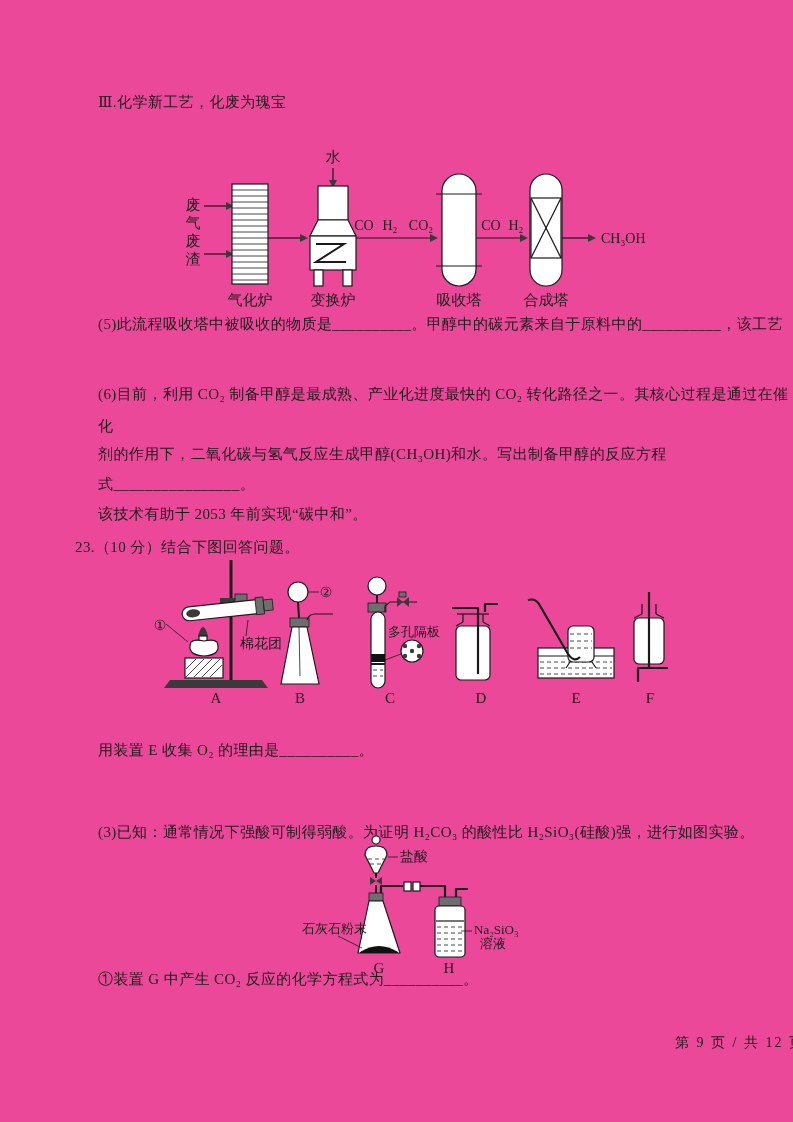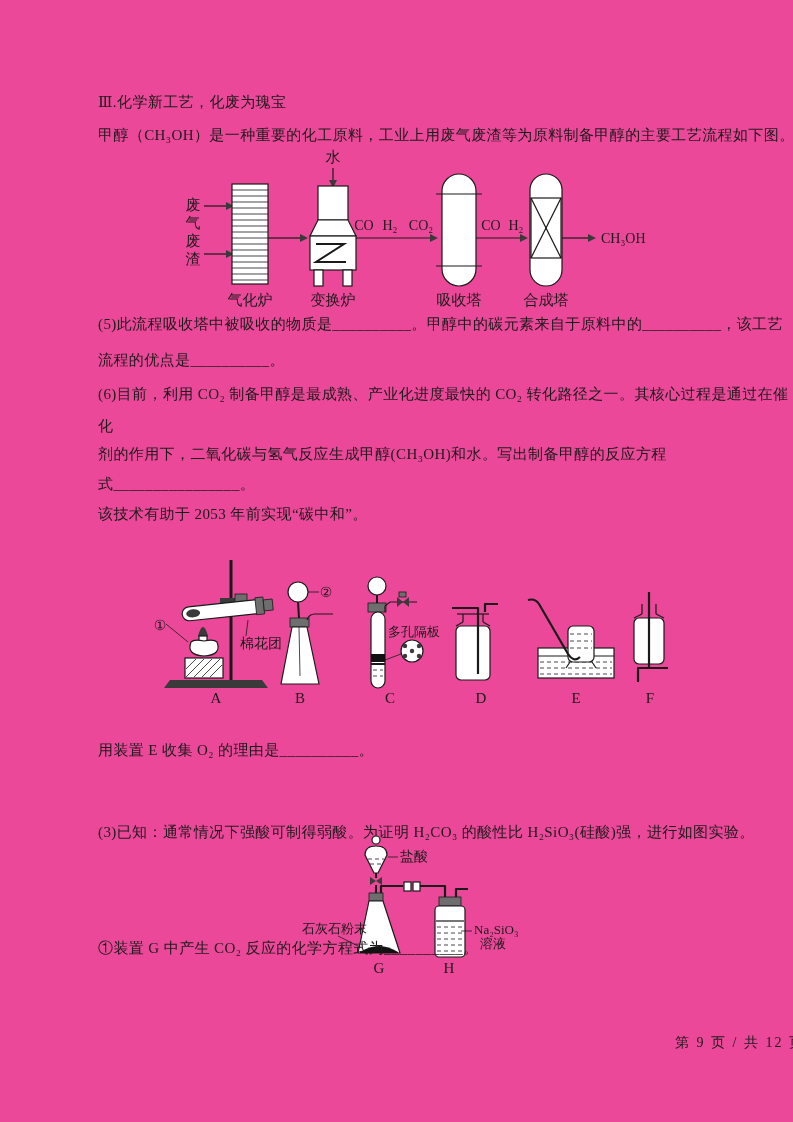--- a/index.html
+++ b/index.html
@@ -30,7 +30,6 @@
 <div id="page">
 
   <div class="line" style="top:93px">Ⅲ.化学新工艺，化废为瑰宝</div>
-  <div class="line" style="top:126px">甲醇（CH₃OH）是一种重要的化工原料，工业上用废气废渣等为原料制备甲醇的主要工艺流程如下图。</div>
 
   <svg style="left:140px;top:148px" width="530" height="170" viewBox="0 0 530 170">
 

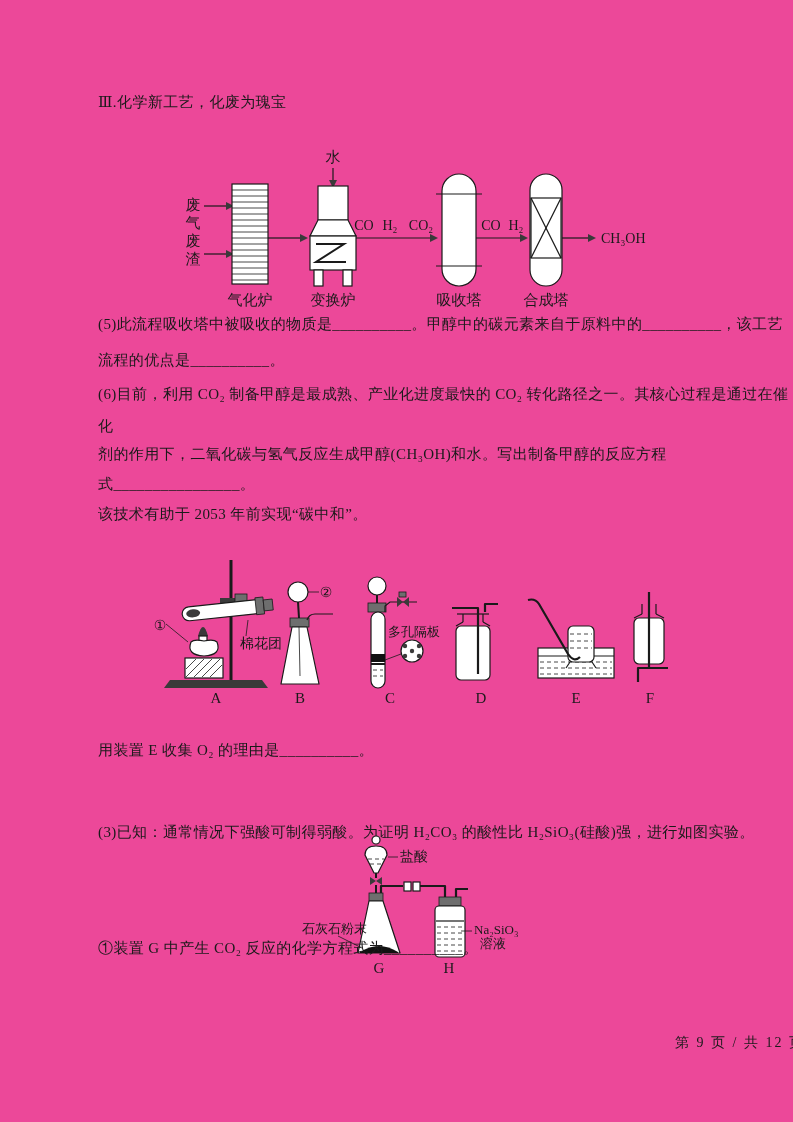--- a/index.html
+++ b/index.html
@@ -123,7 +123,6 @@
   </svg>
 
   <div class="line" style="top:315px">(5)此流程吸收塔中被吸收的物质是__________。甲醇中的碳元素来自于原料中的__________，该工艺</div>
-  <div class="line" style="top:351px">流程的优点是__________。</div>
   <div class="line" style="top:385px">(6)目前，利用 CO₂ 制备甲醇是最成熟、产业化进度最快的 CO₂ 转化路径之一。其核心过程是通过在催</div>
   <div class="line" style="top:417px">化</div>
   <div class="line" style="top:475px">式________________。</div>

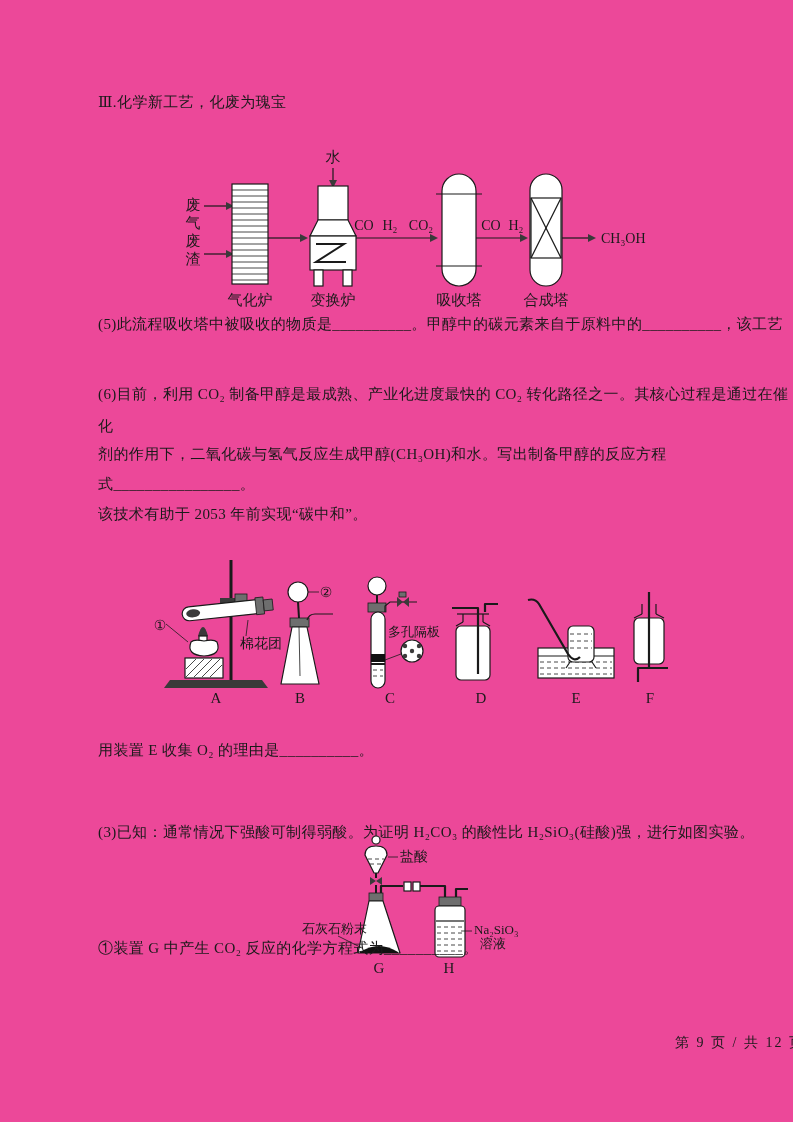--- a/index.html
+++ b/index.html
@@ -128,6 +128,7 @@
   <div class="line" style="top:475px">式________________。</div>
   <div class="line" style="top:445px">剂的作用下，二氧化碳与氢气反应生成甲醇(CH₃OH)和水。写出制备甲醇的反应方程</div>
   <div class="line" style="top:505px">该技术有助于 2053 年前实现“碳中和”。</div>
+  <div class="line outdent" style="top:538px">23.（10 分）结合下图回答问题。</div>
 
   <svg style="left:140px;top:556px" width="560" height="152" viewBox="0 0 560 152">
 

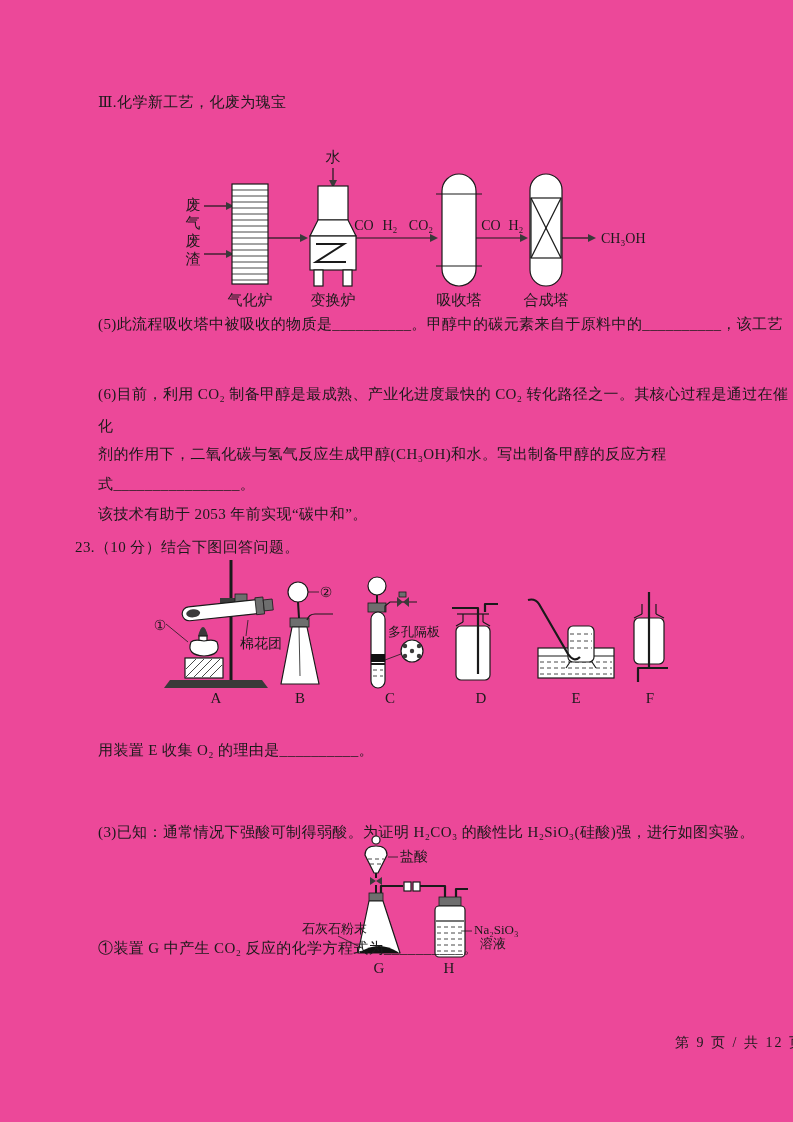--- a/index.html
+++ b/index.html
@@ -284,7 +284,7 @@
     <text class="lbl" x="171" y="140">H</text>
   </svg>
 
-  <div class="line" style="top:939px">①装置 G 中产生 CO₂ 反应的化学方程式为__________。</div>
+  <div class="line" style="top:970px">①装置 G 中产生 CO₂ 反应的化学方程式为__________。</div>
 
   <div class="footer">第 9 页 / 共 12 页</div>
 </div>

